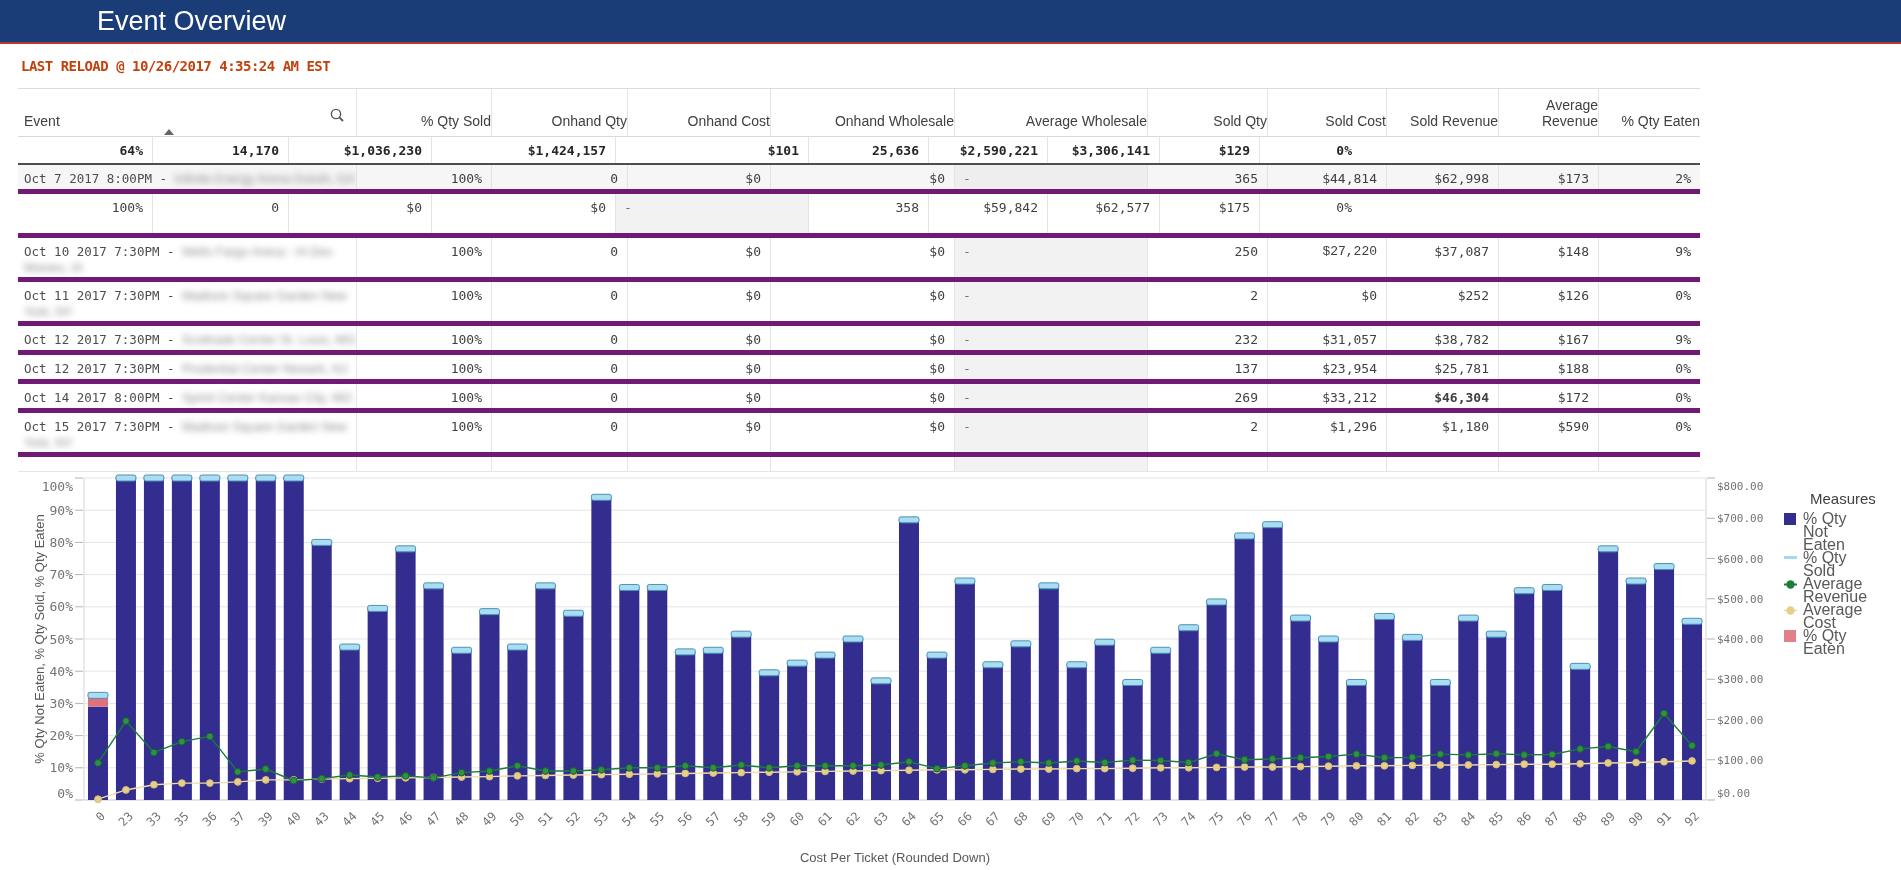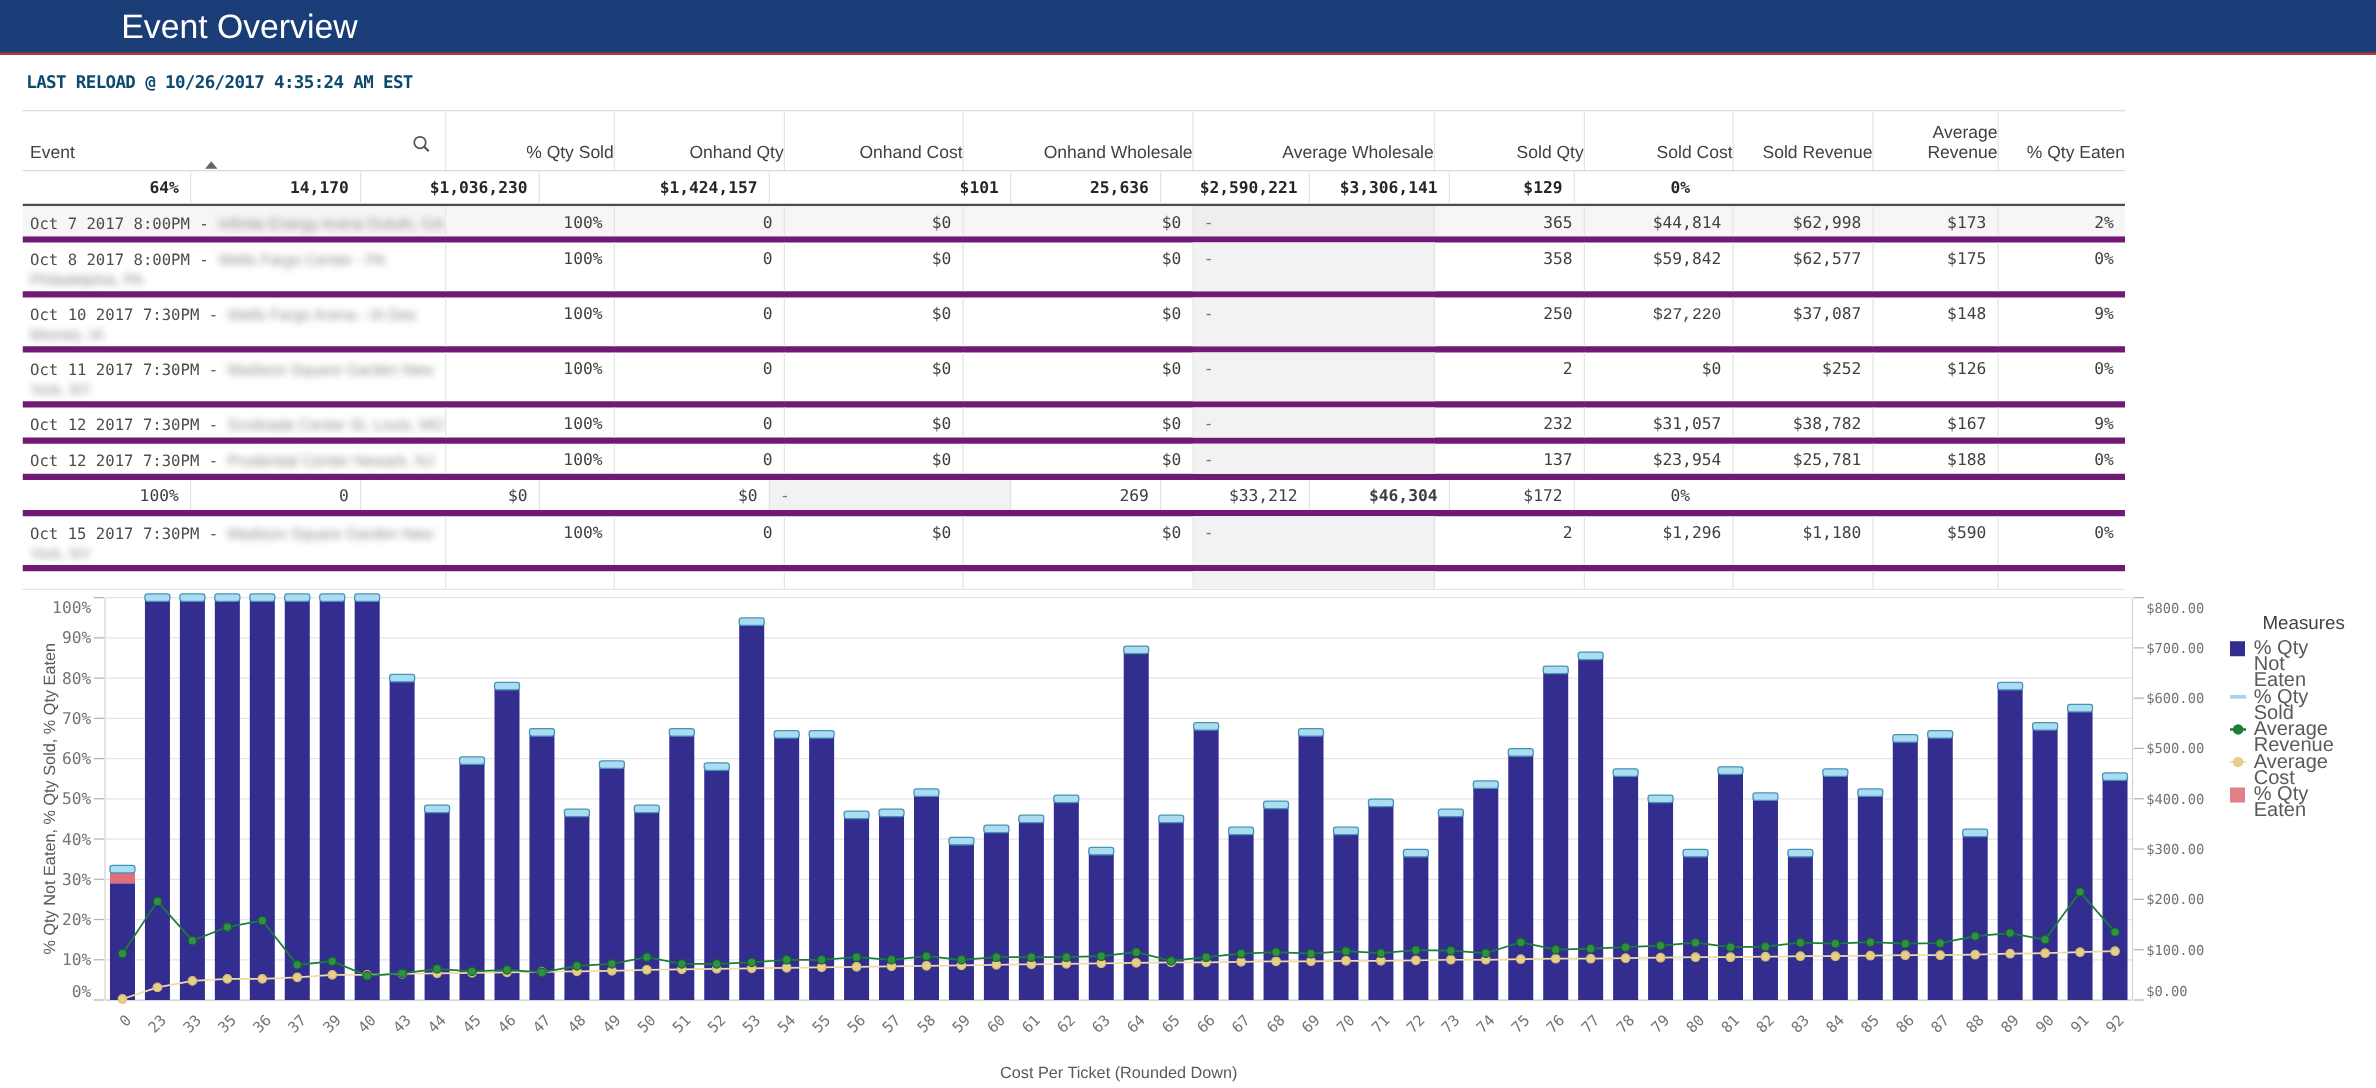--- a/index.html
+++ b/index.html
@@ -15,7 +15,7 @@
   
   .reload-line { position:absolute; left:21px; top:58px;
                  font-family:"DejaVu Sans Mono", monospace;
-                 font-weight:bold; font-size:14px; color:#0c4a6e; letter-spacing:-0.5px; }
+                 font-weight:bold; font-size:14px; color:#c2410c; letter-spacing:-0.5px; }
 
   
   .tbl { position:absolute; left:18px; top:88px; width:1682px; height:384px;

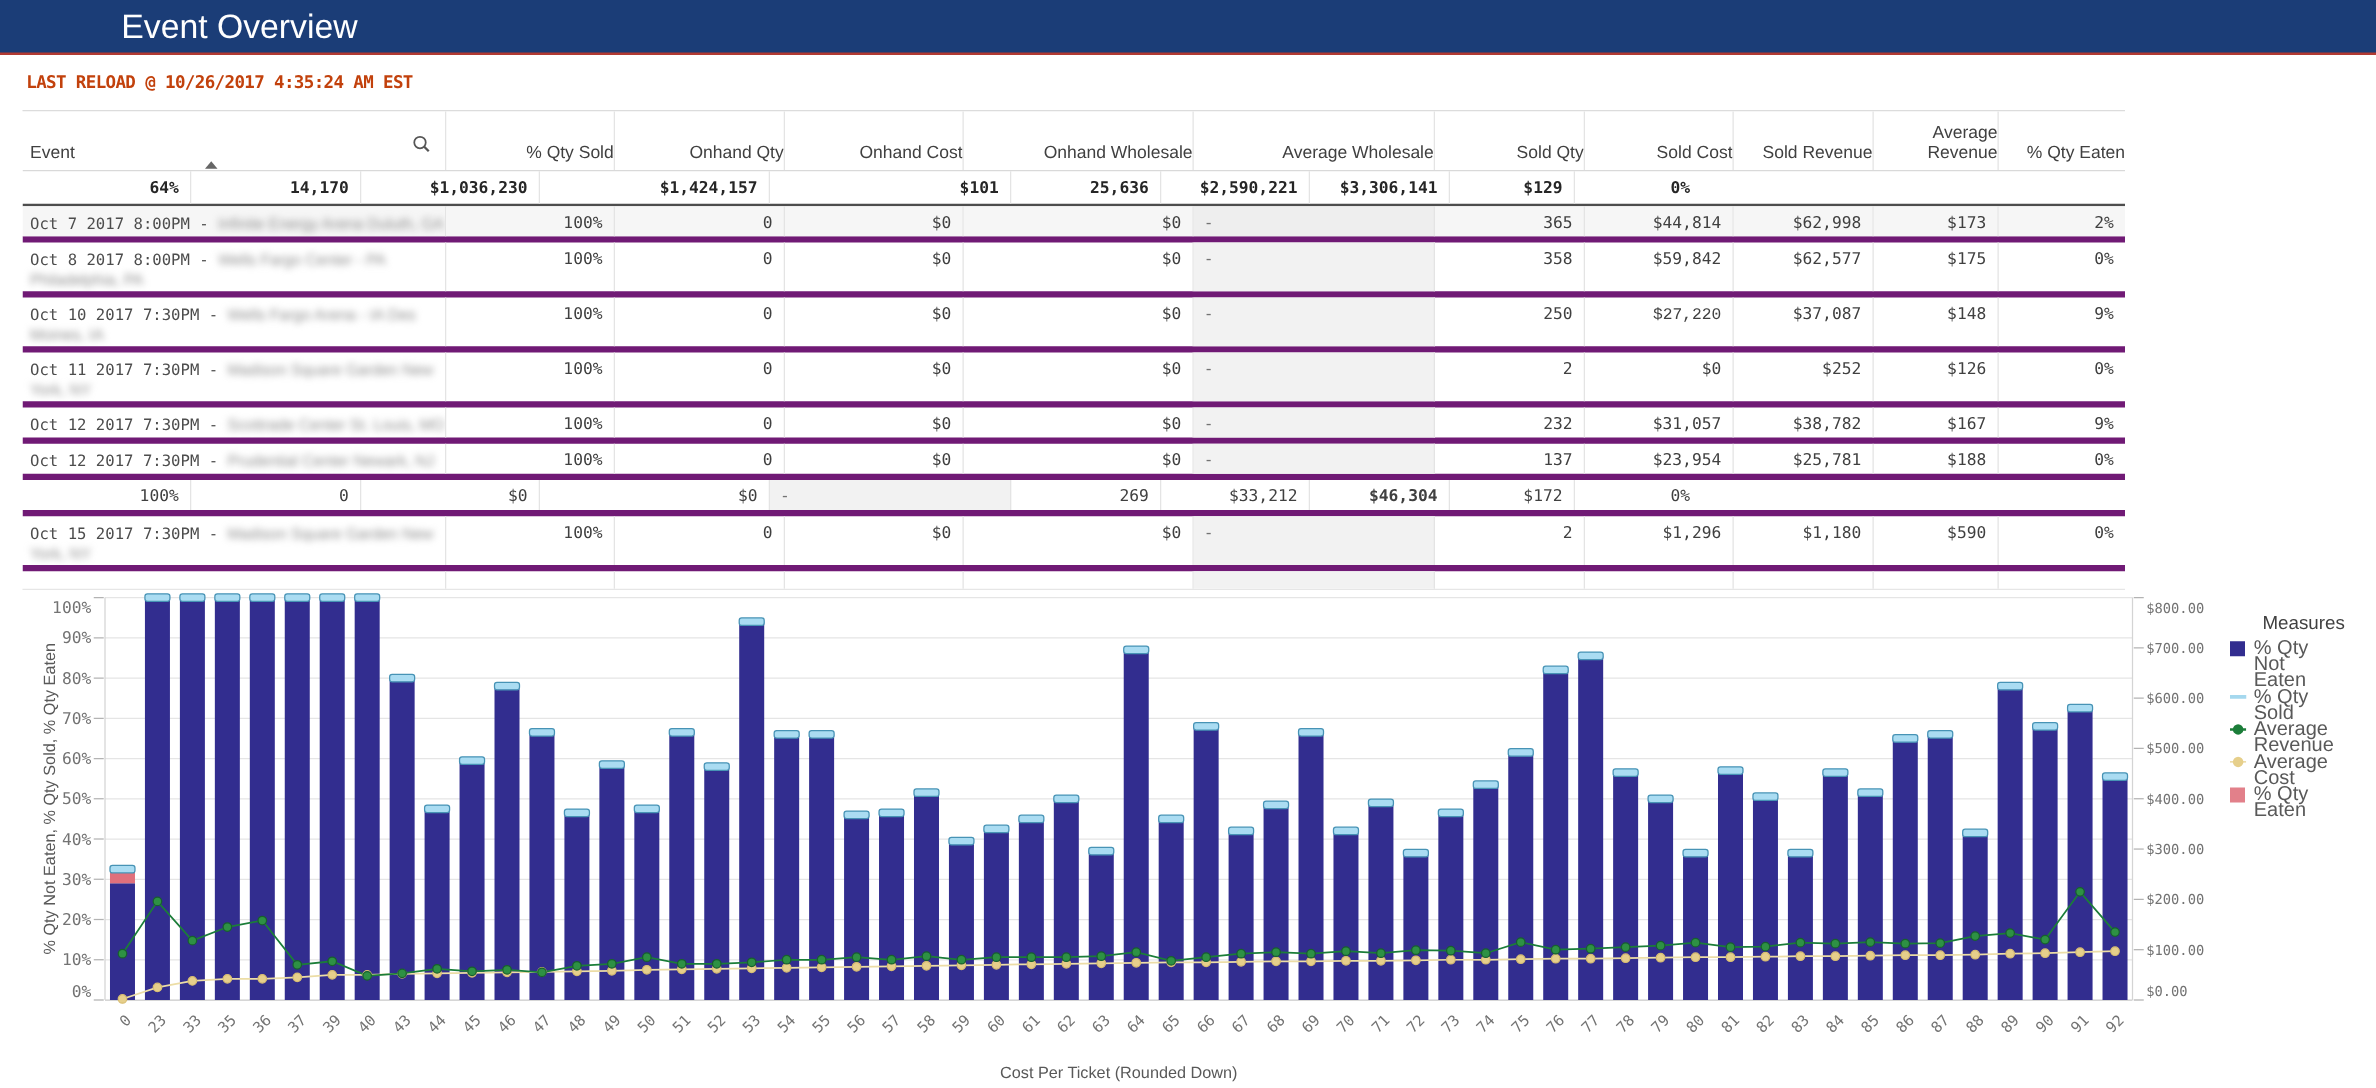--- a/index.html
+++ b/index.html
@@ -141,10 +141,6 @@
       <div class="cell num" style="width: 101px; flex-basis: 101px;">2%</div>
     </div>
     <div class="trow data" style="height: 44px;">
-      <div class="cell first" style="width: 339px; flex-basis: 339px;">
-        <div style="white-space: nowrap;"><span>Oct 8 2017 8:00PM - </span><span class="venue-blur">Wells Fargo Center - PA</span></div>
-        <div><span class="venue-blur">Philadelphia, PA</span></div>
-      </div>
       <div class="cell num" style="width: 135px; flex-basis: 135px;">100%</div>
       <div class="cell num" style="width: 136px; flex-basis: 136px;">0</div>
       <div class="cell num" style="width: 143px; flex-basis: 143px;">$0</div>

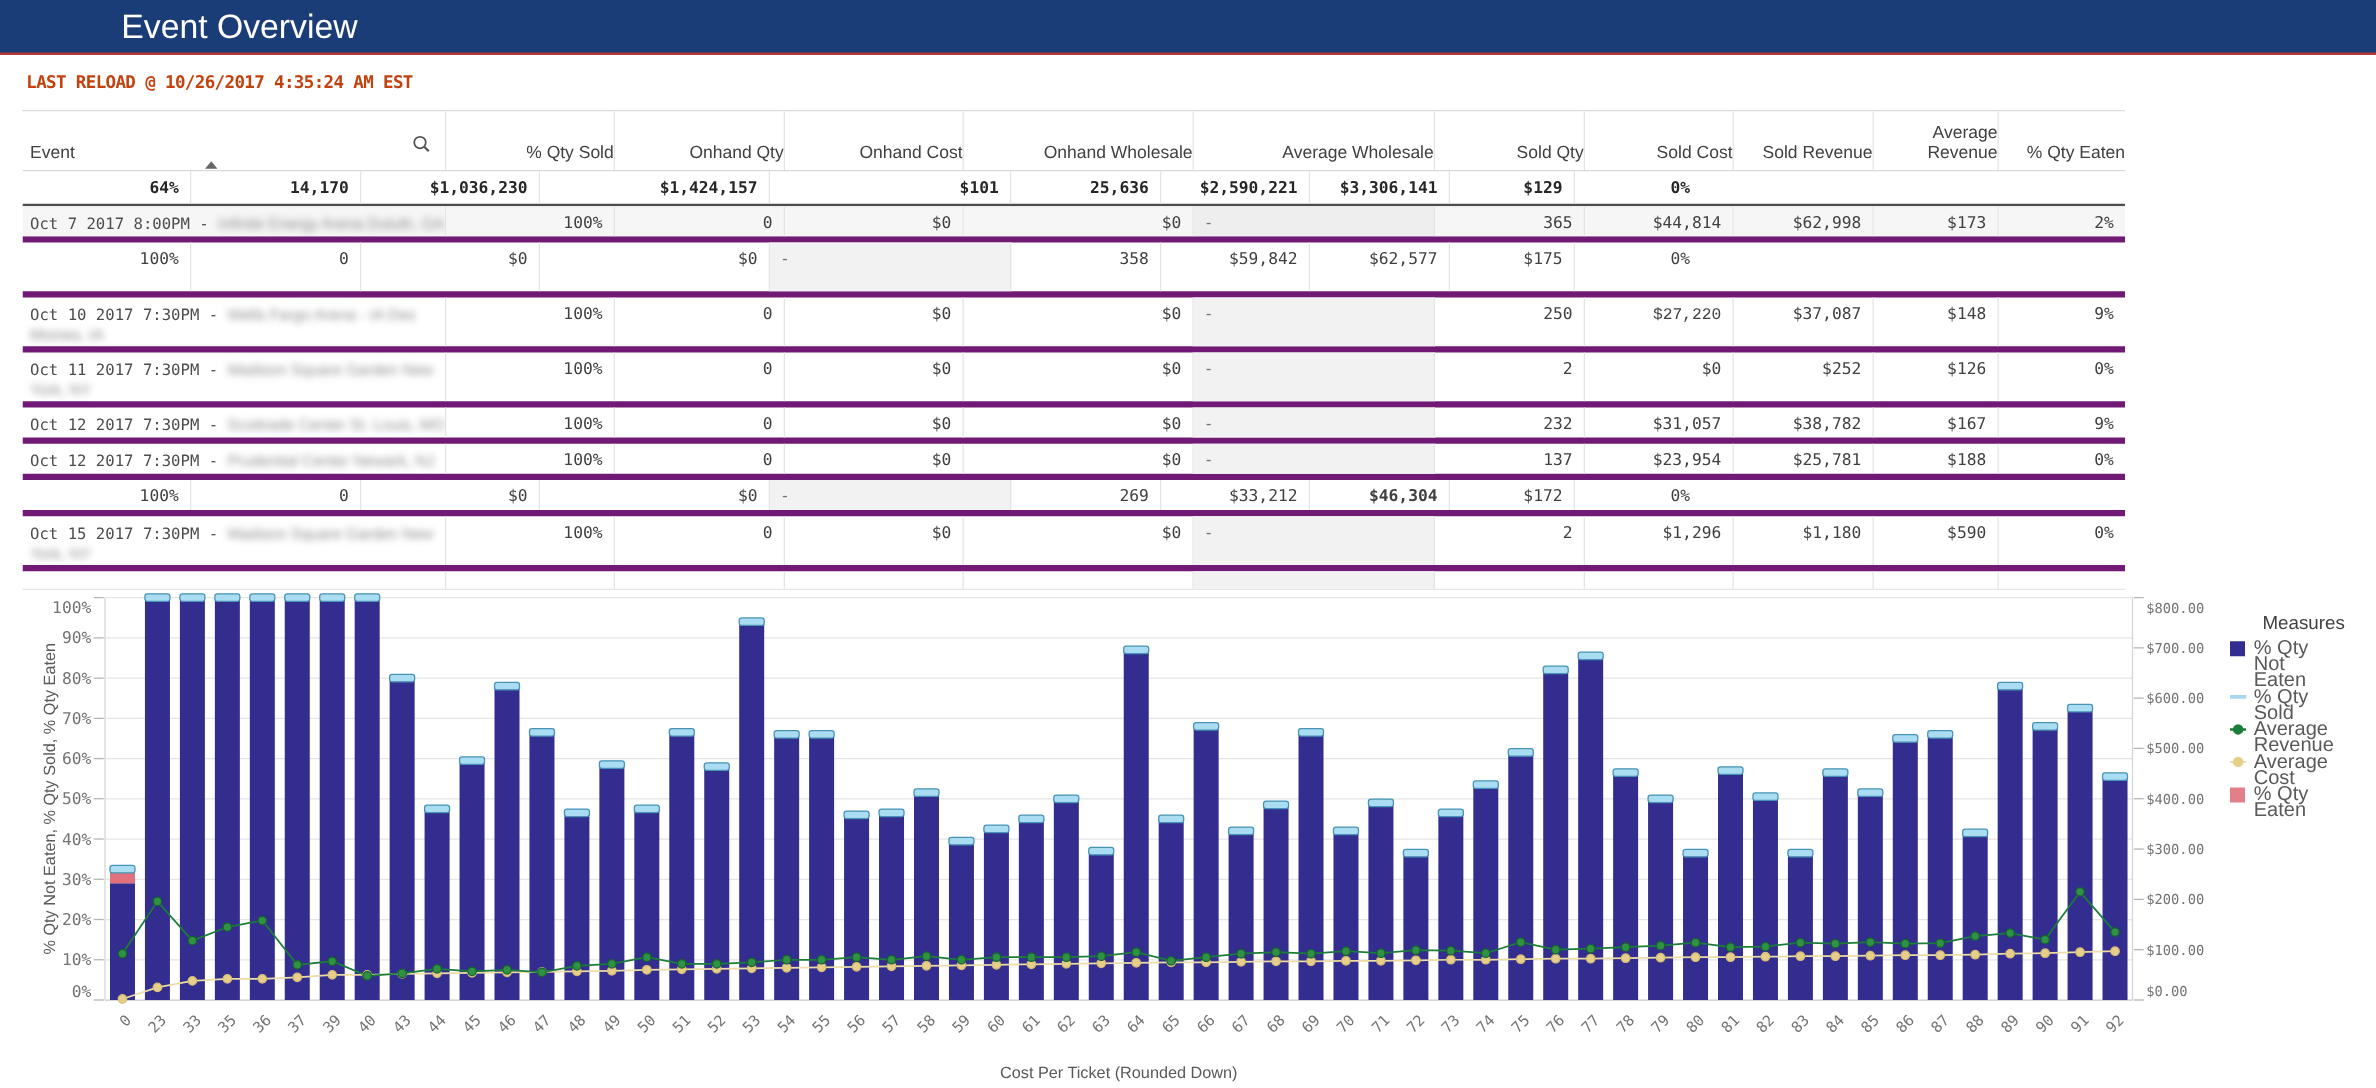--- a/index.html
+++ b/index.html
@@ -215,6 +215,9 @@
       <div class="cell num" style="width: 101px; flex-basis: 101px;">0%</div>
     </div>
     <div class="trow data" style="height: 29px;">
+      <div class="cell first" style="width: 339px; flex-basis: 339px;">
+        <div style="white-space: nowrap;"><span>Oct 14 2017 8:00PM - </span><span class="venue-blur">Sprint Center Kansas City, MO</span></div>
+      </div>
       <div class="cell num" style="width: 135px; flex-basis: 135px;">100%</div>
       <div class="cell num" style="width: 136px; flex-basis: 136px;">0</div>
       <div class="cell num" style="width: 143px; flex-basis: 143px;">$0</div>

